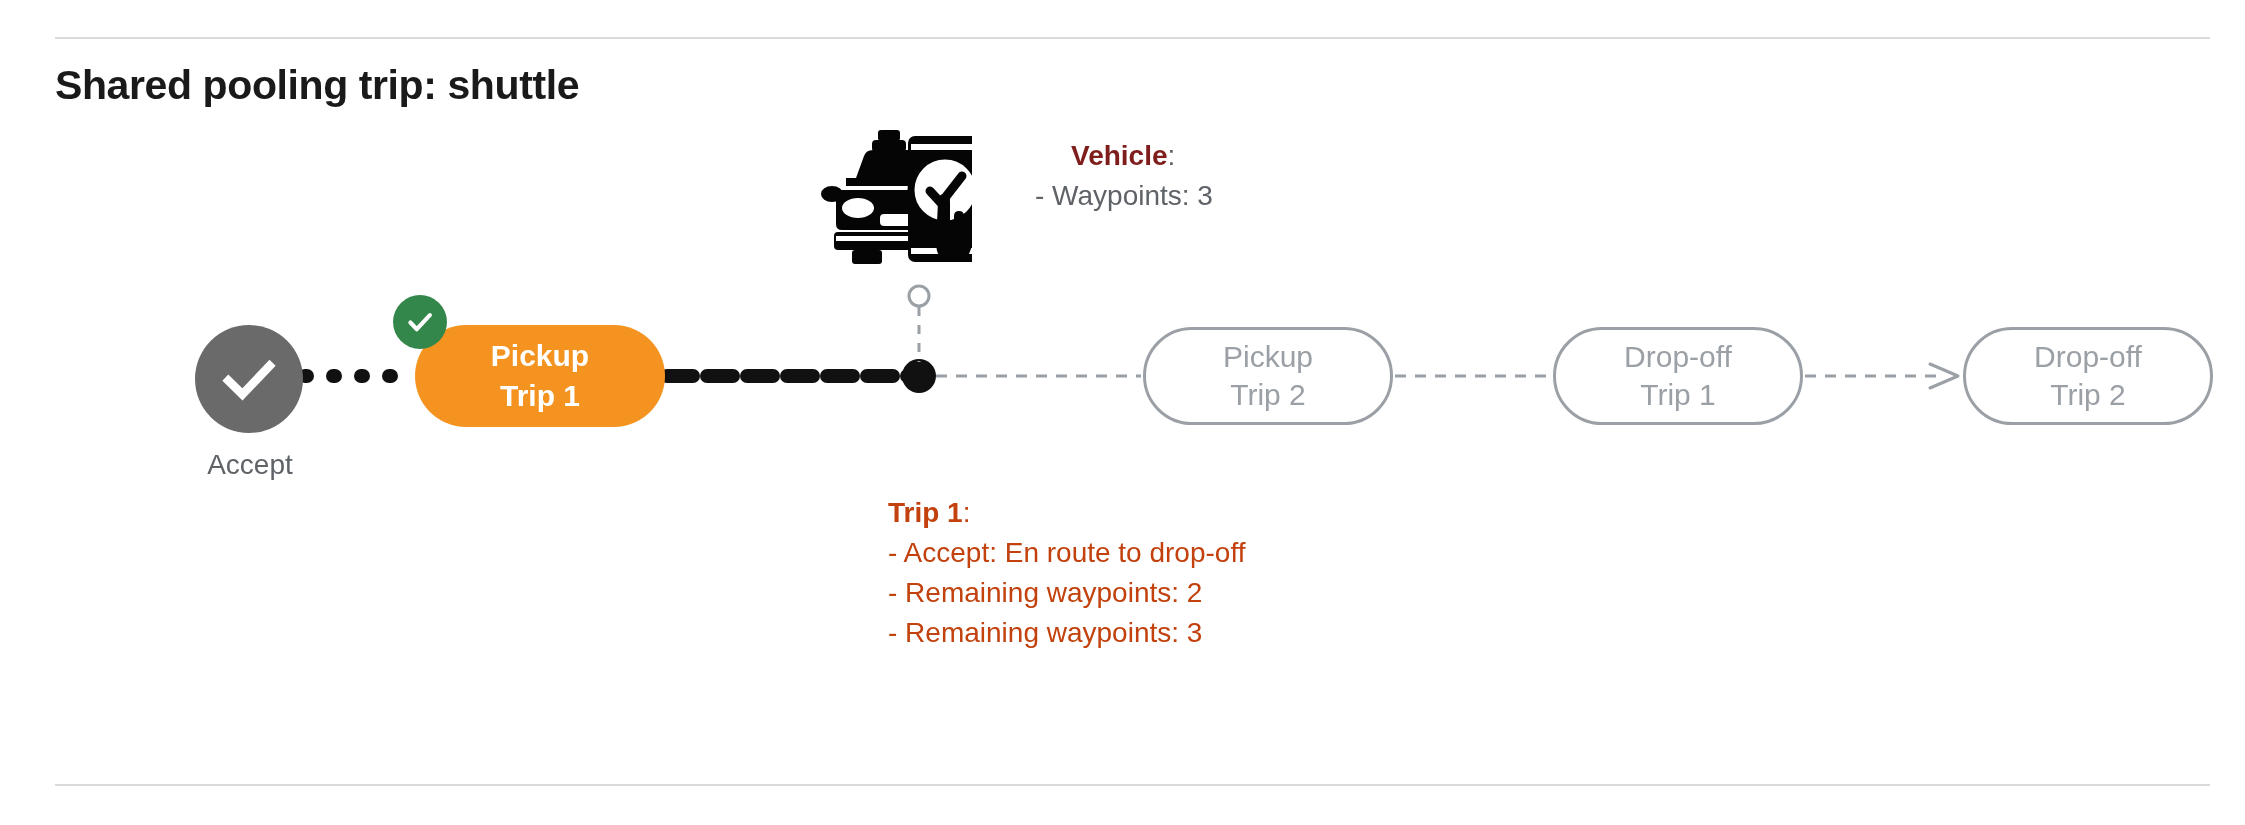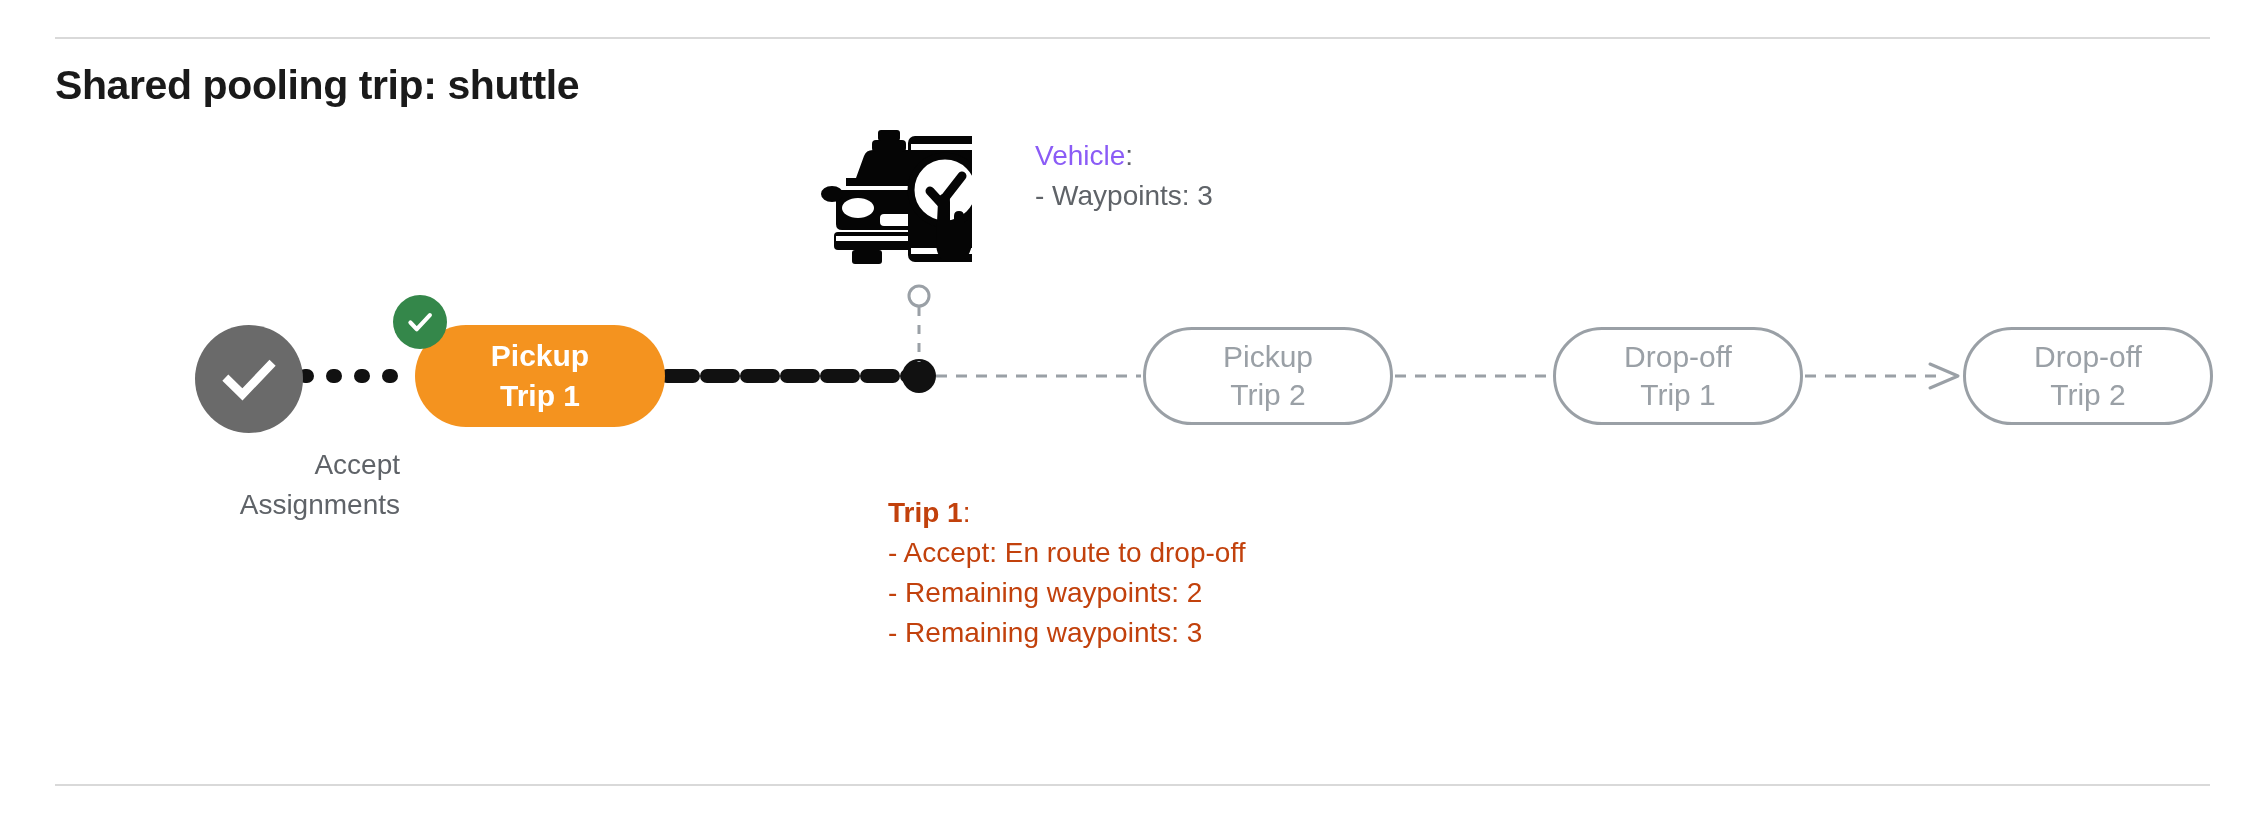--- a/index.html
+++ b/index.html
@@ -145,7 +145,7 @@
     color: #5f6368;
     white-space: nowrap;
   }
-  #vehicle-caption .hd { font-weight: 400; color: #8b5cf6; }
+  #vehicle-caption .hd { font-weight: 700; color: #7f1d1d; margin-left: 36px; }
 
   
   #trip-details {

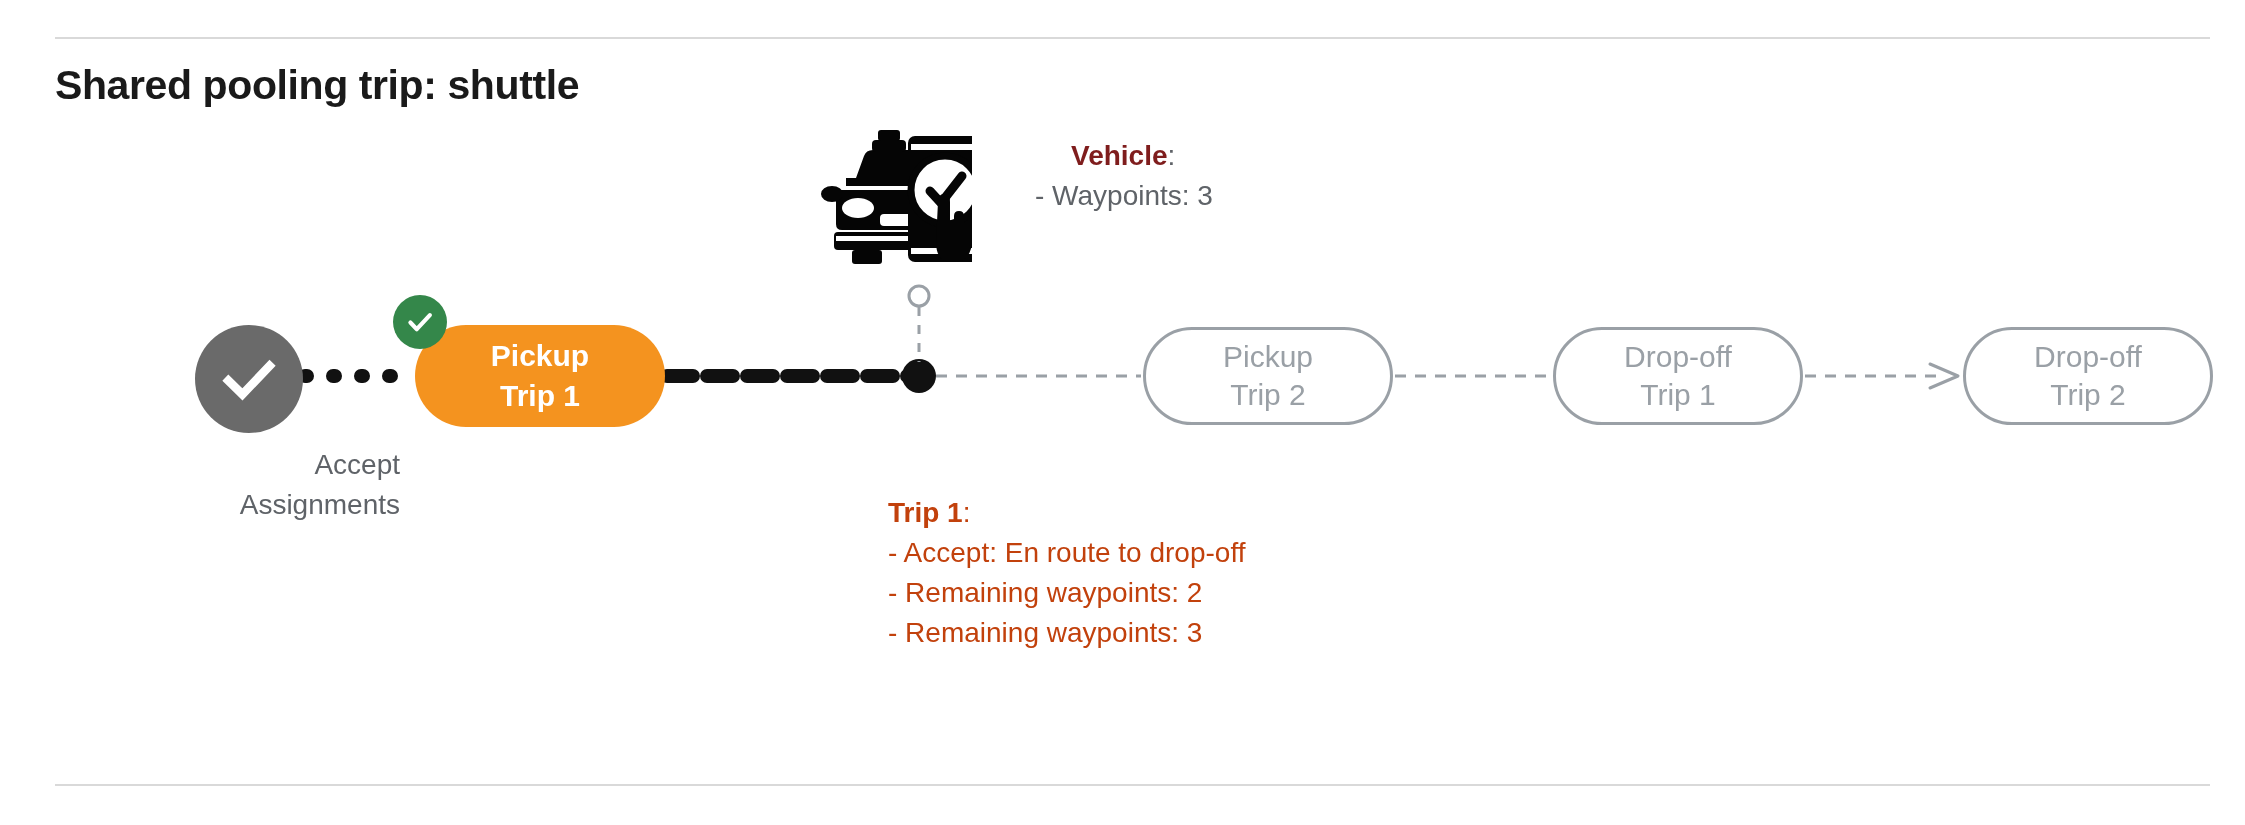--- a/index.html
+++ b/index.html
@@ -70,7 +70,7 @@
     left: 100px;
     top: 445px;
     width: 300px;
-    text-align: right;
+    text-align: center;
     font-size: 28px;
     line-height: 40px;
     color: #5f6368;

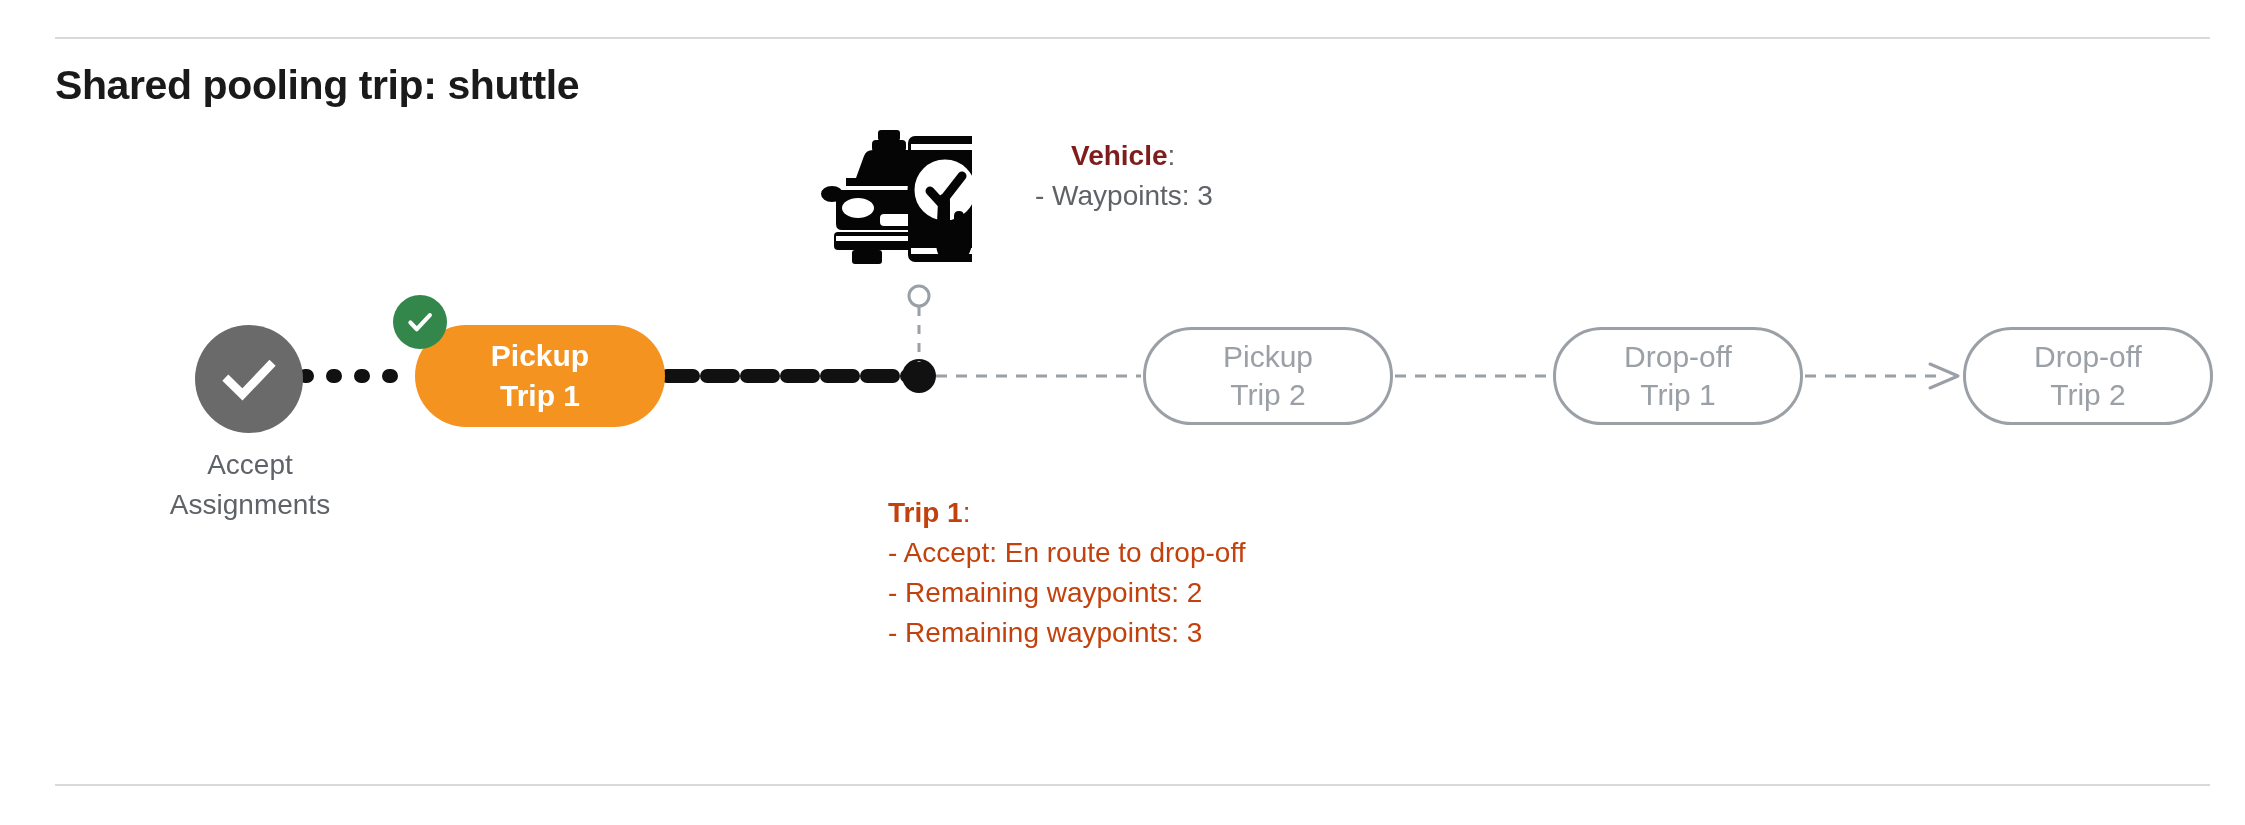--- a/index.html
+++ b/index.html
@@ -199,7 +199,6 @@
   </div>
   <div id="accept-label">
     <div>Accept</div>
-    <div>Assignments</div>
   </div>
 
   <div id="active-pill">

